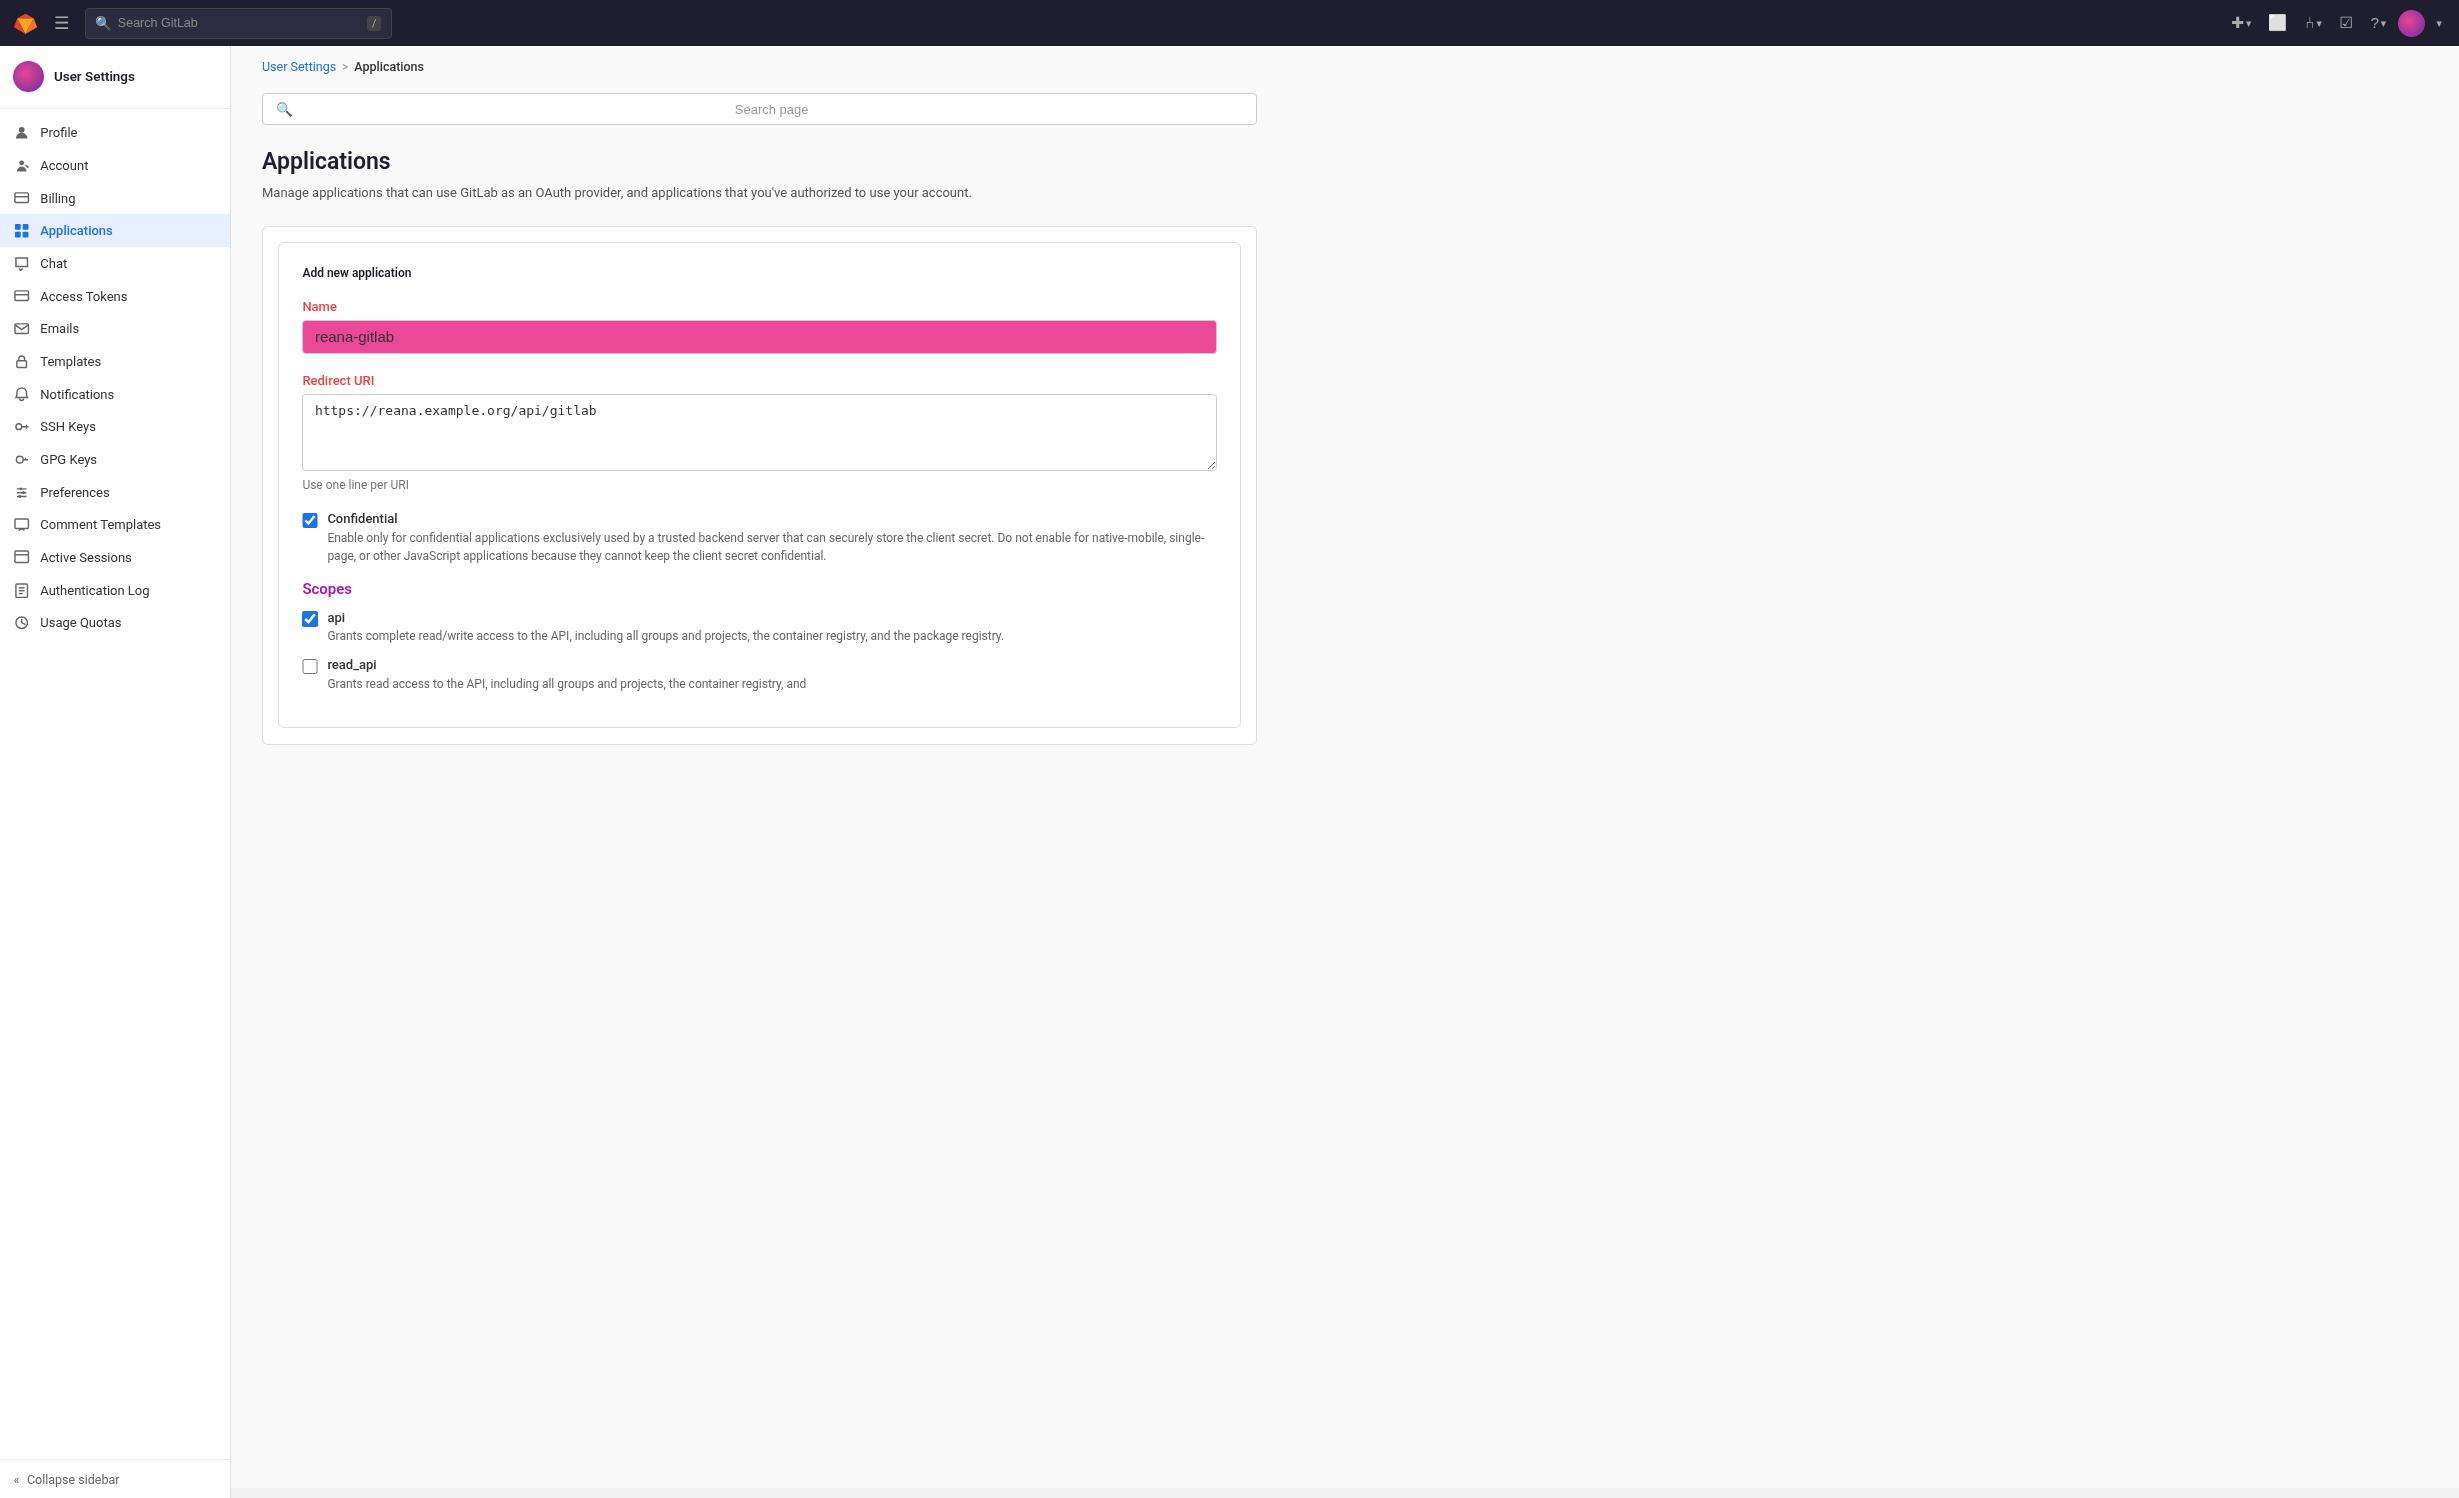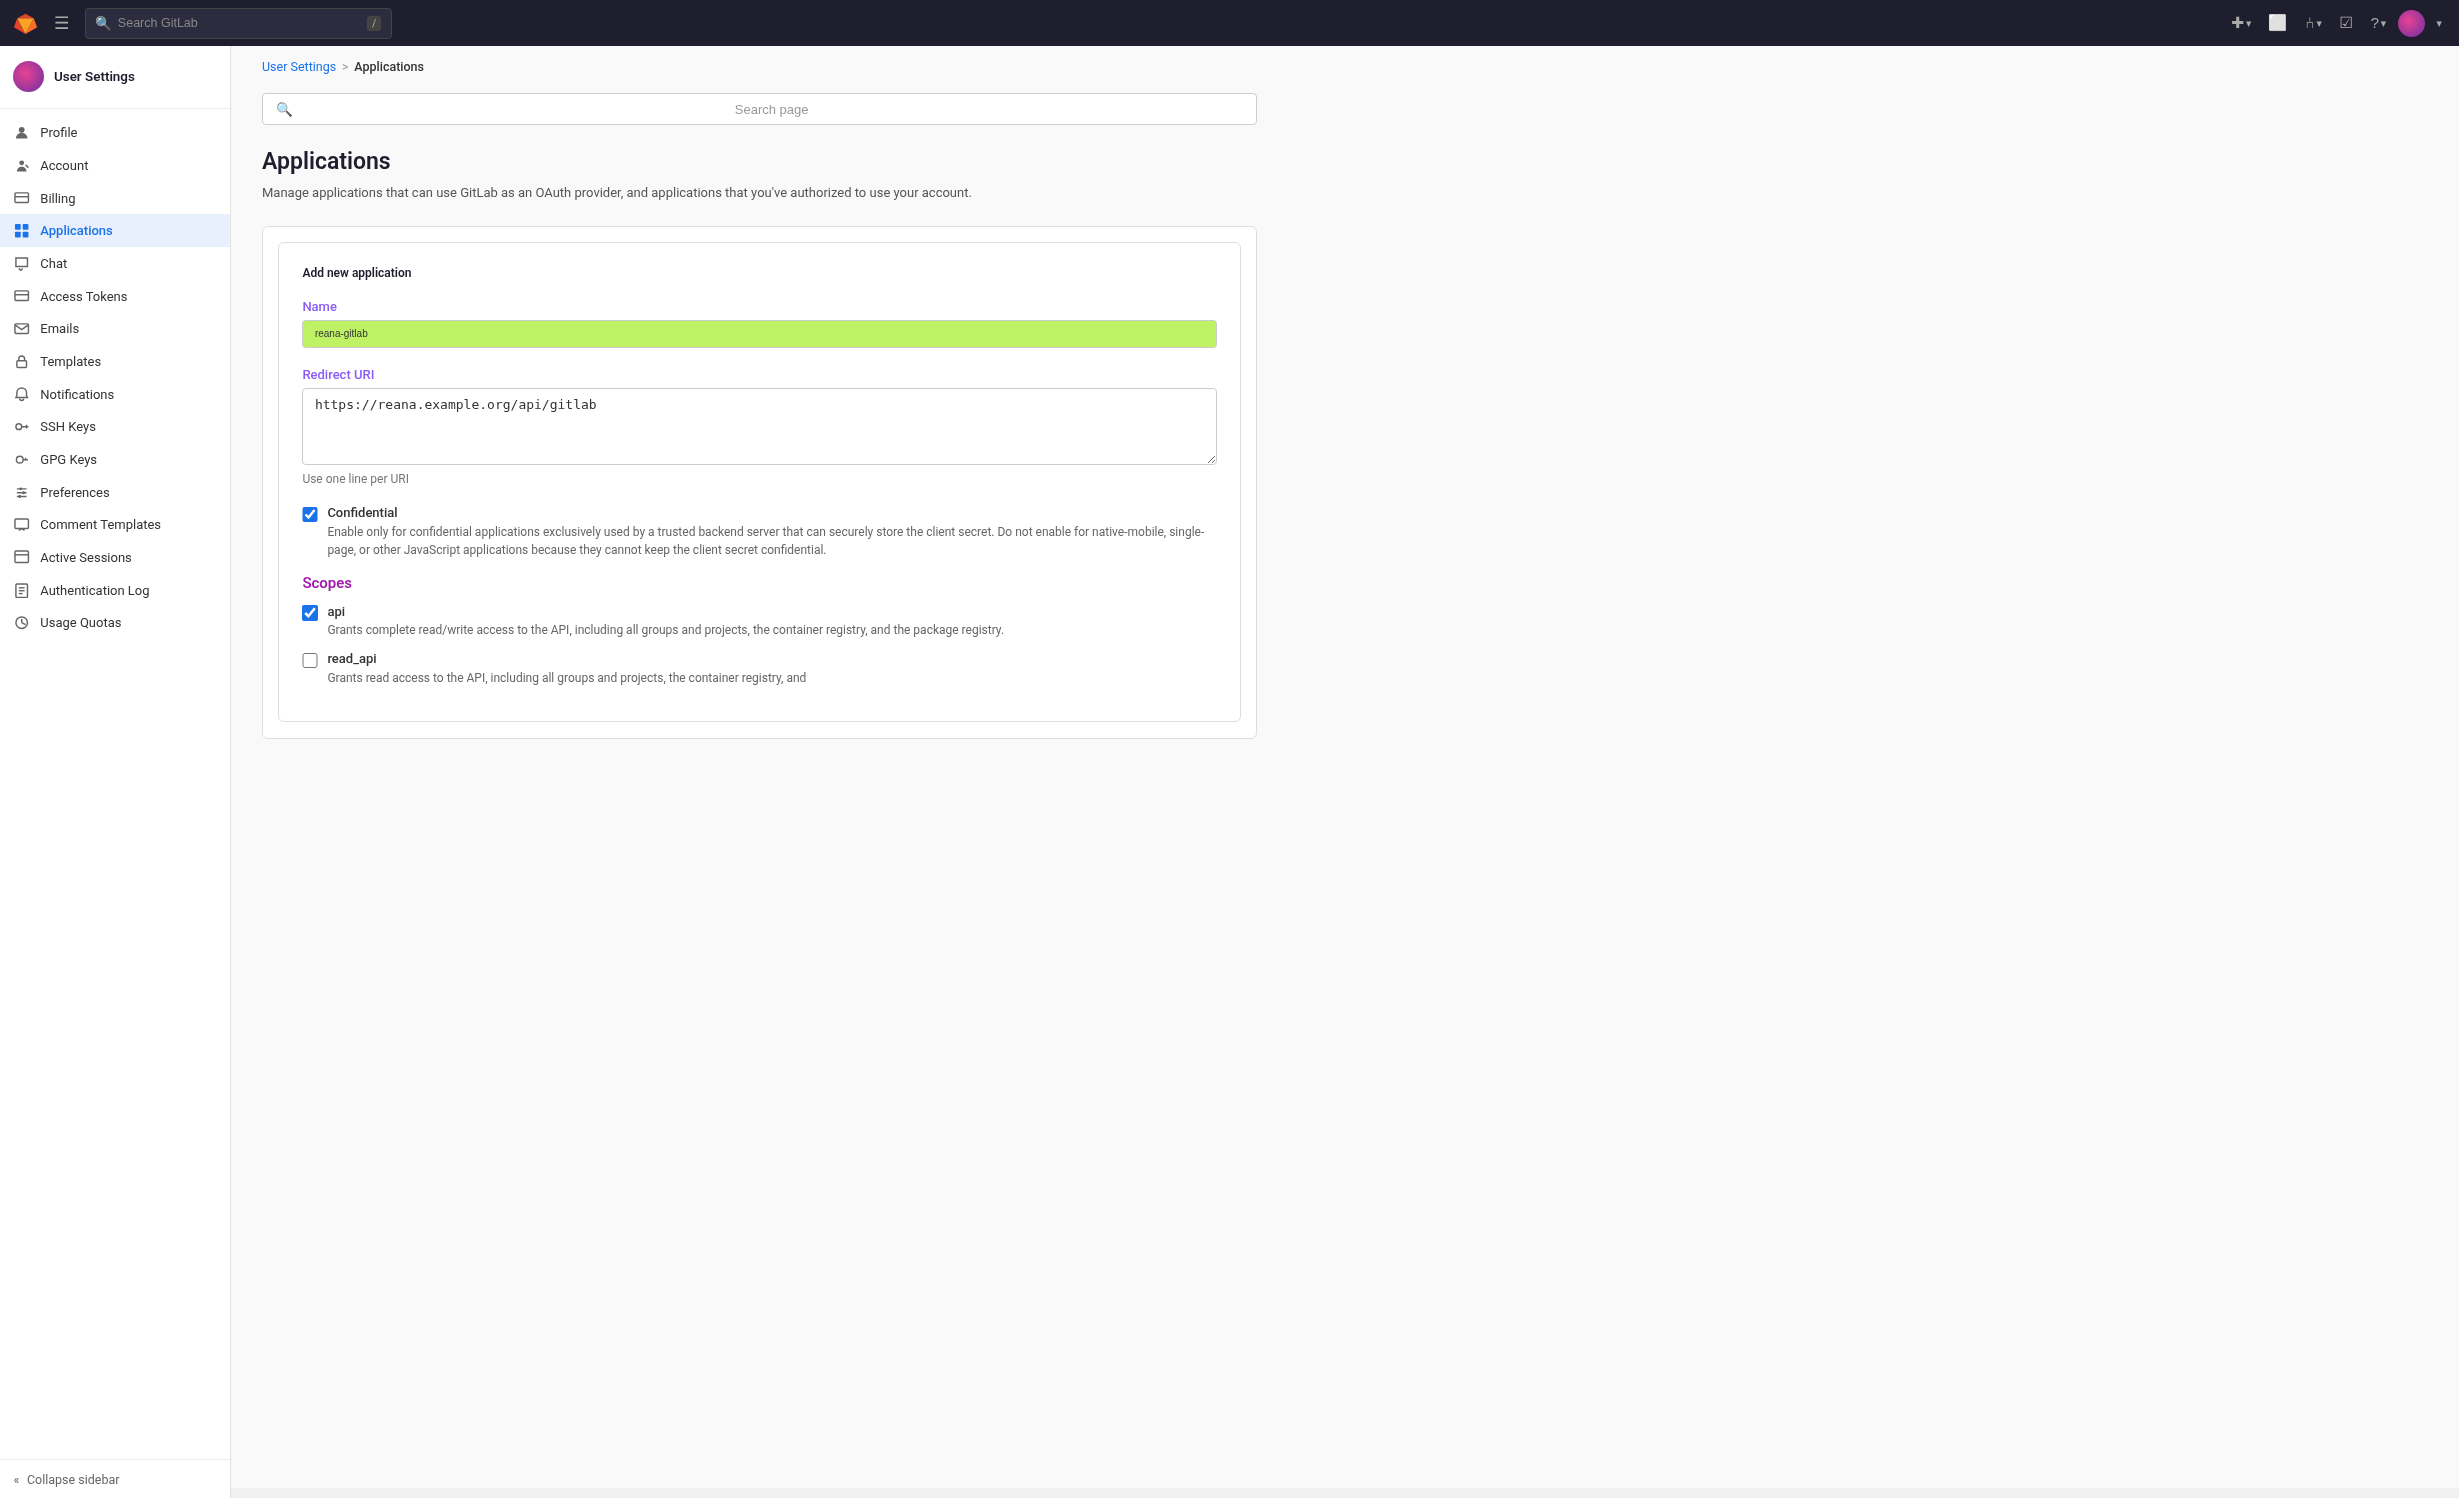--- a/index.html
+++ b/index.html
@@ -270,7 +270,7 @@
       display: block;
       font-size: 13px;
       font-weight: 500;
-      color: #8b5cf6;
+      color: #ef4444;
       margin-bottom: 5.8px;
     }
     .form-input {

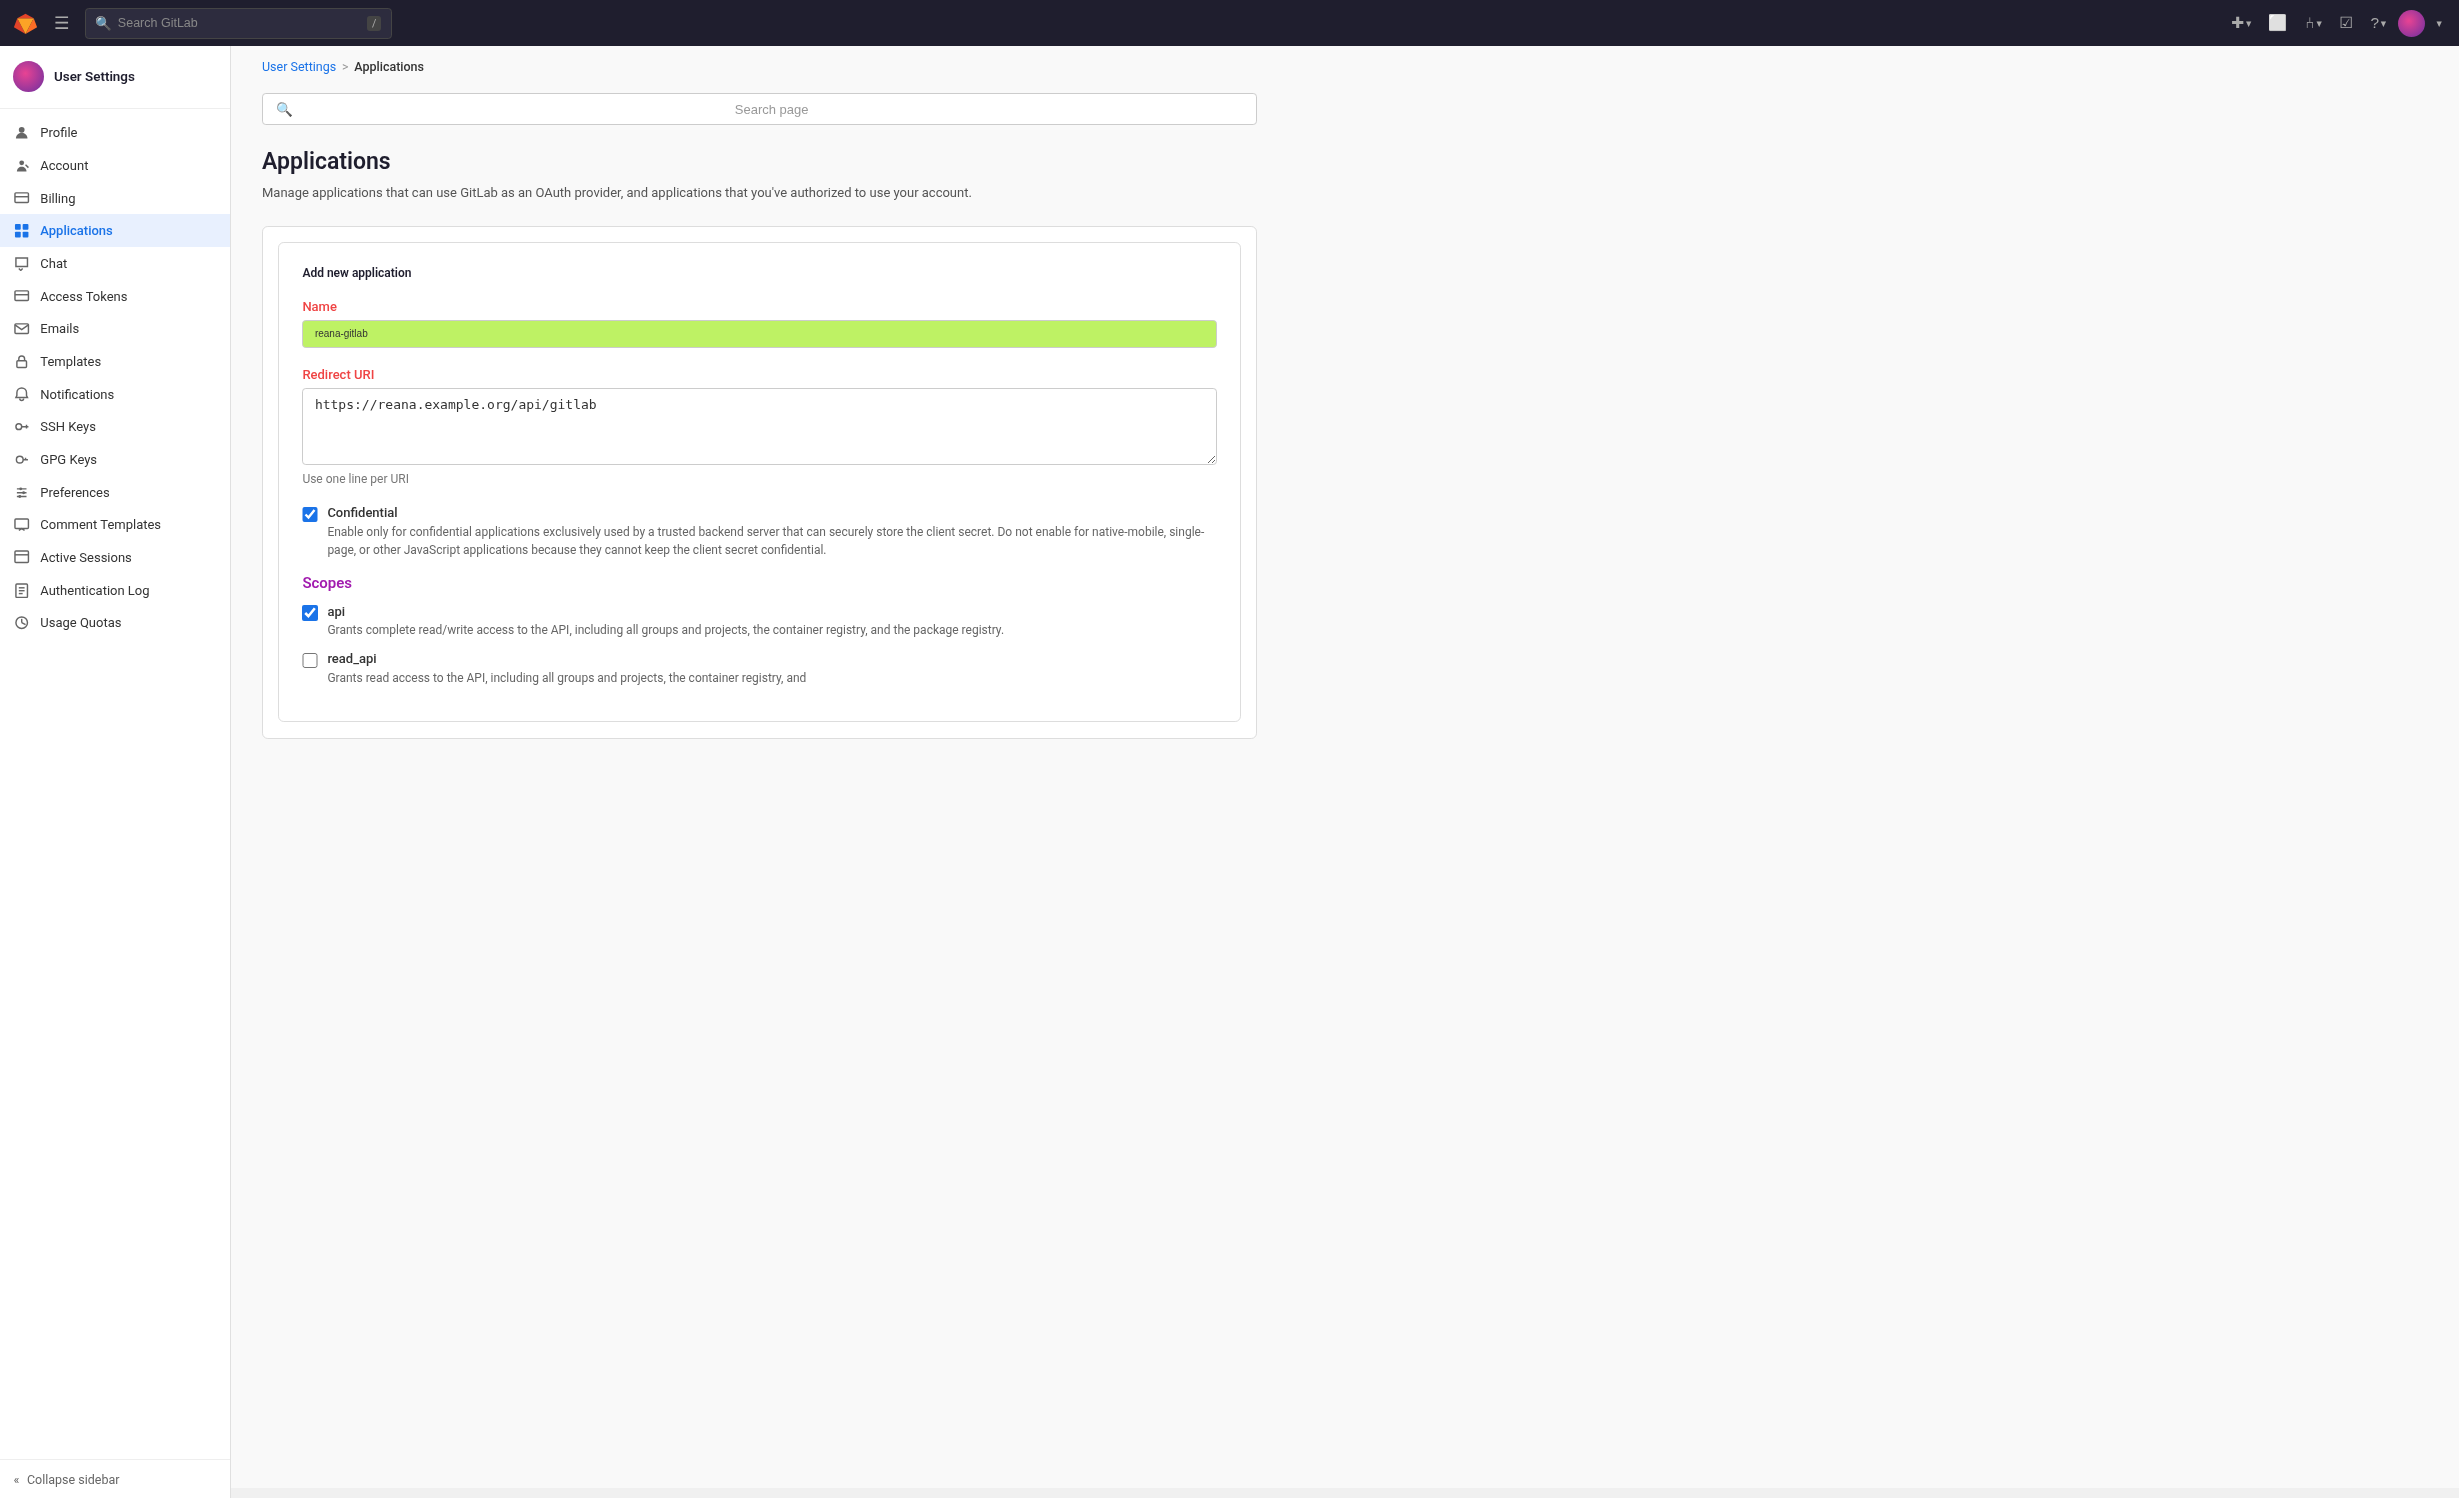--- a/index.html
+++ b/index.html
@@ -278,10 +278,10 @@
       border: 1px solid #ccc;
       border-radius: 3.8px;
       padding: 7.7px 11.5px;
-      font-size: 10px;
+      font-size: 15px;
       color: #333;
       outline: none;
-      background: #bef264;
+      background: #ec4899;
     }
     .form-textarea {
       width: 100%;

